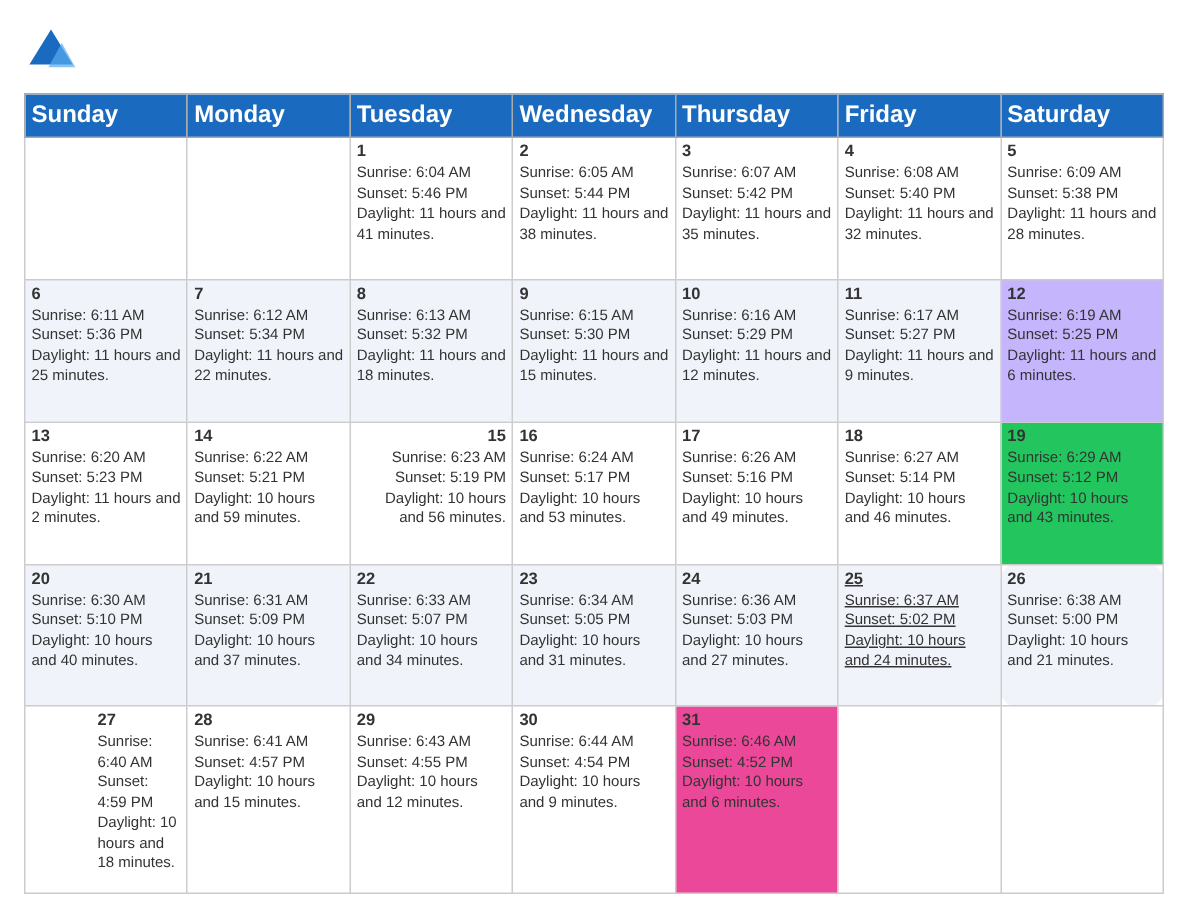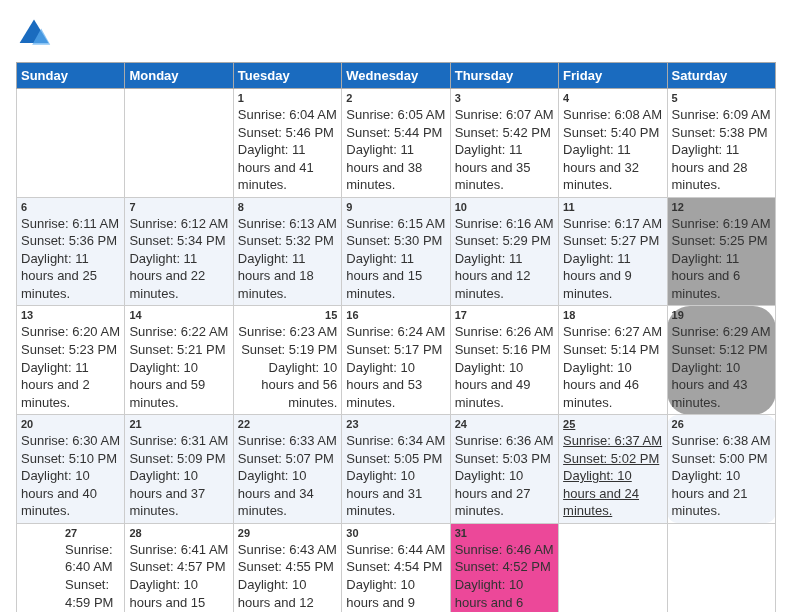--- a/index.html
+++ b/index.html
@@ -62,7 +62,7 @@
     .calendar th {
       background: #1a6bbf;
       color: #fff;
-      font-size: 13px;
+      font-size: 16px;
       font-weight: bold;
       padding: 5px 4px;
       text-align: left;

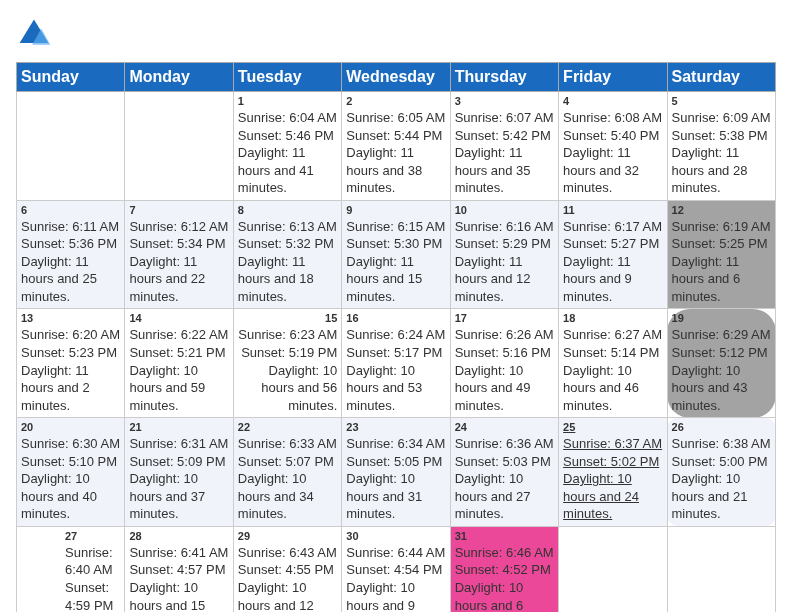--- a/index.html
+++ b/index.html
@@ -92,7 +92,7 @@
       margin-bottom: 2px;
     }
     .day-info {
-      font-size: 13px;
+      font-size: 10px;
       line-height: 1.35;
       color: #333;
     }

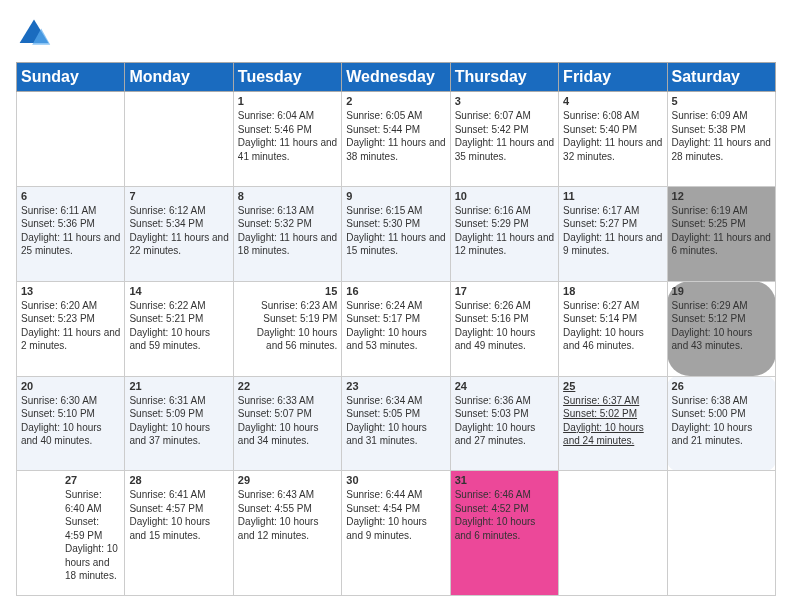--- a/index.html
+++ b/index.html
@@ -205,7 +205,7 @@
 Sunset: 5:27 PM
 Daylight: 11 hours and 9 minutes.</div>
           </td>
-          <td style="background: #a3a3a3;">
+          <td style="background: #c4b5fd;">
             <span class="day-num">12</span>
             <div class="day-info">Sunrise: 6:19 AM
 Sunset: 5:25 PM

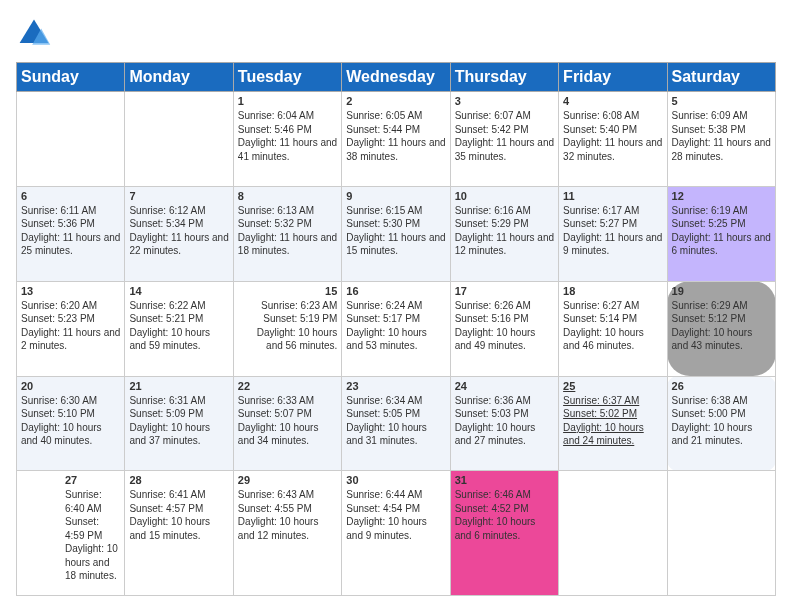--- a/index.html
+++ b/index.html
@@ -249,7 +249,7 @@
 Sunset: 5:14 PM
 Daylight: 10 hours and 46 minutes.</div>
           </td>
-          <td style="background: #a3a3a3; border-radius: 23px;">
+          <td style="background: #22c55e;">
             <span class="day-num">19</span>
             <div class="day-info">Sunrise: 6:29 AM
 Sunset: 5:12 PM

